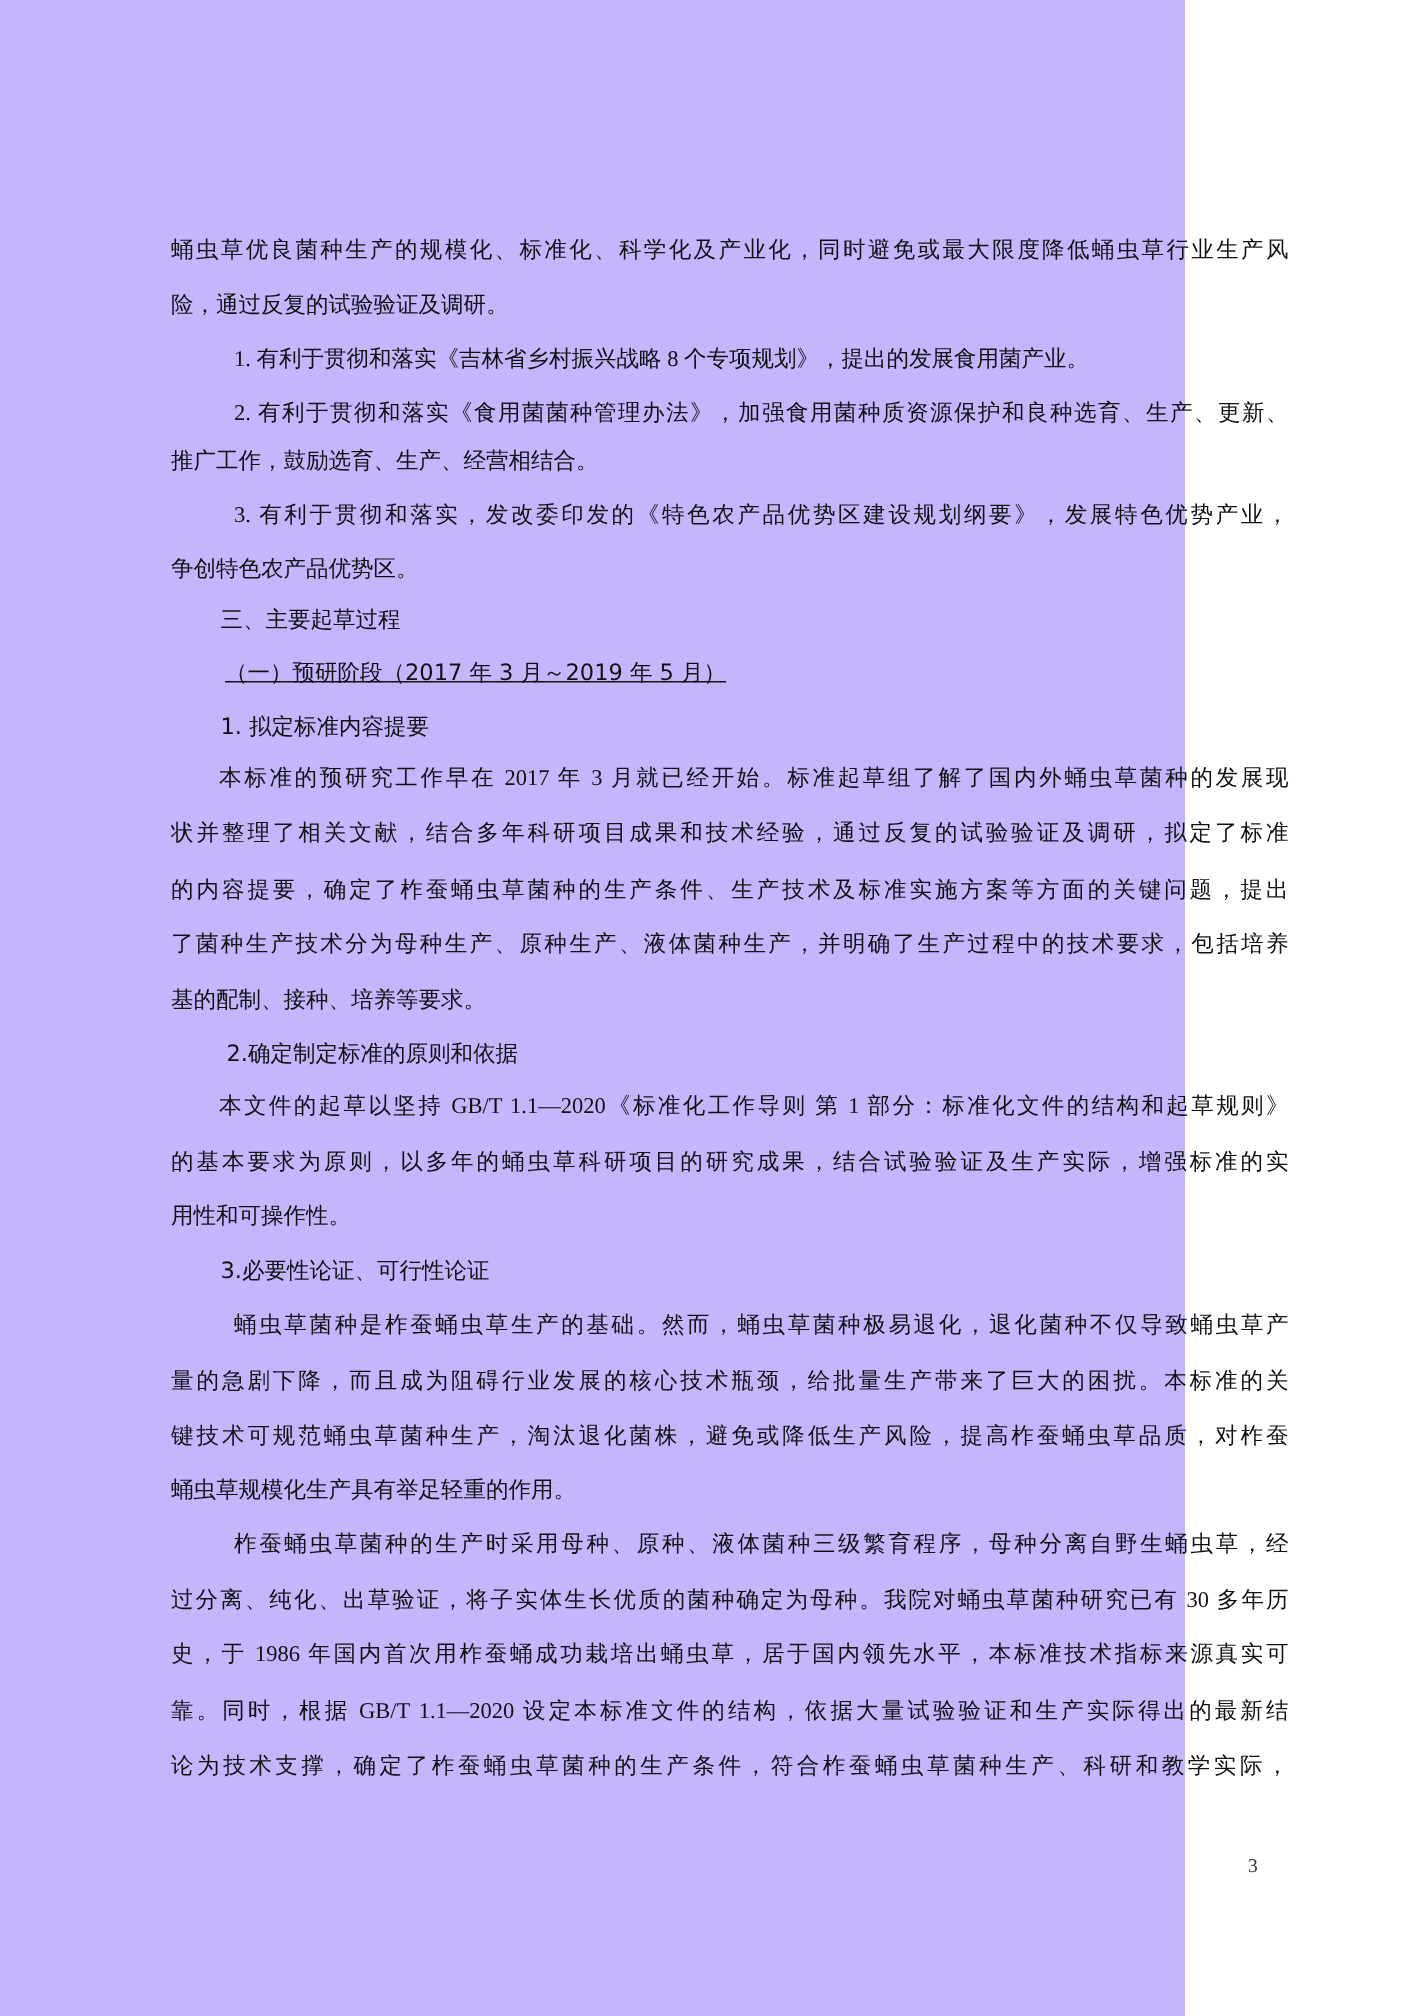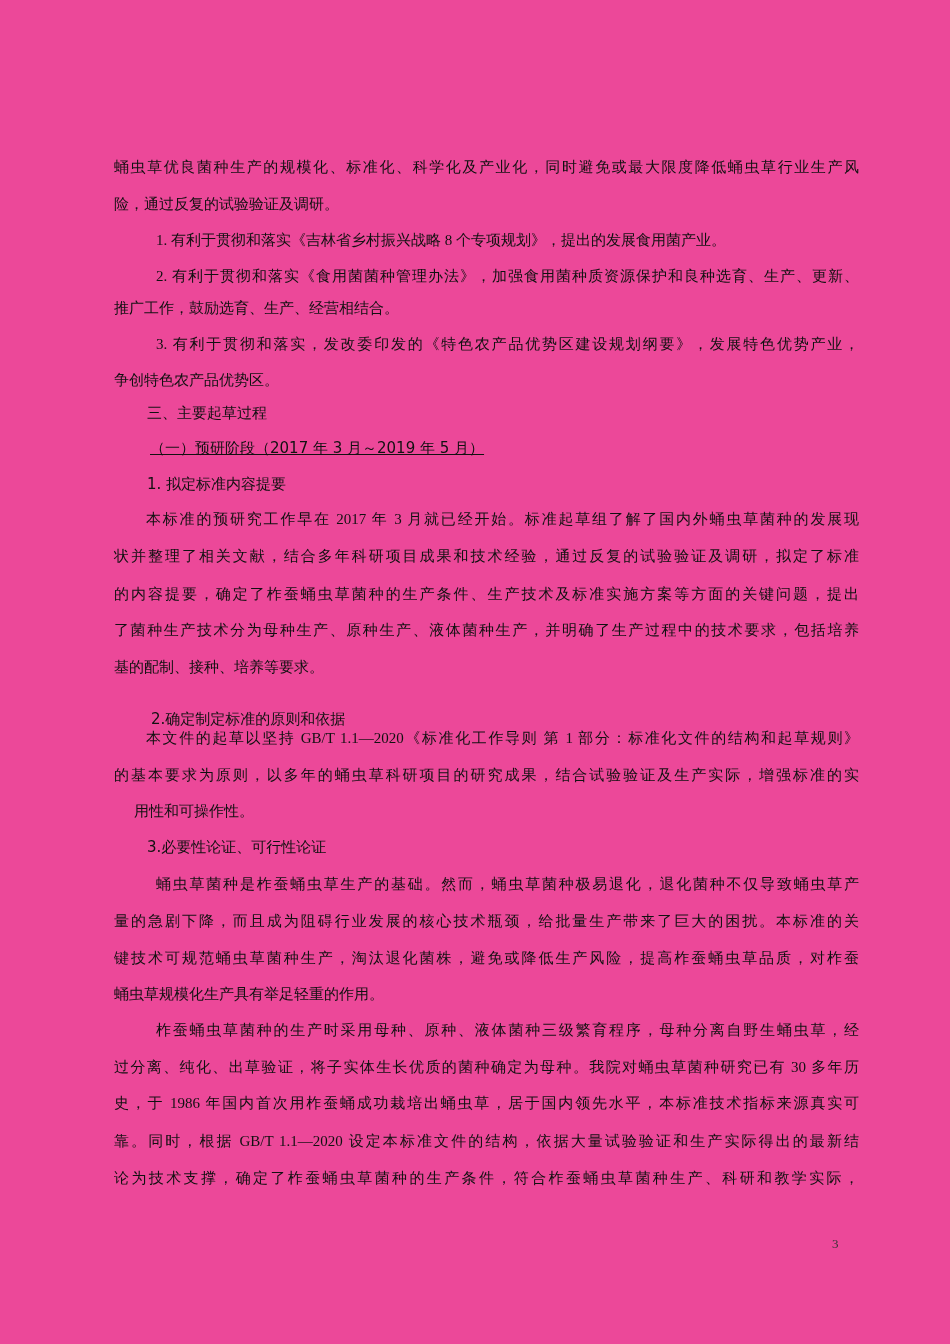--- a/index.html
+++ b/index.html
@@ -4,7 +4,7 @@
 <style>
   html, body { margin: 0; padding: 0; background: #ffffff; }
   body { width: 950px; height: 1344px; position: relative; overflow: hidden; }
-  .page { position: absolute; left: 0; top: 0; width: 950px; height: 1344px; background: #ec4899; }
+  .page { position: absolute; left: 0; top: 0; width: 790px; height: 1344px; background: #c4b5fd; }
   .line {
     position: absolute;
     left: 114px;

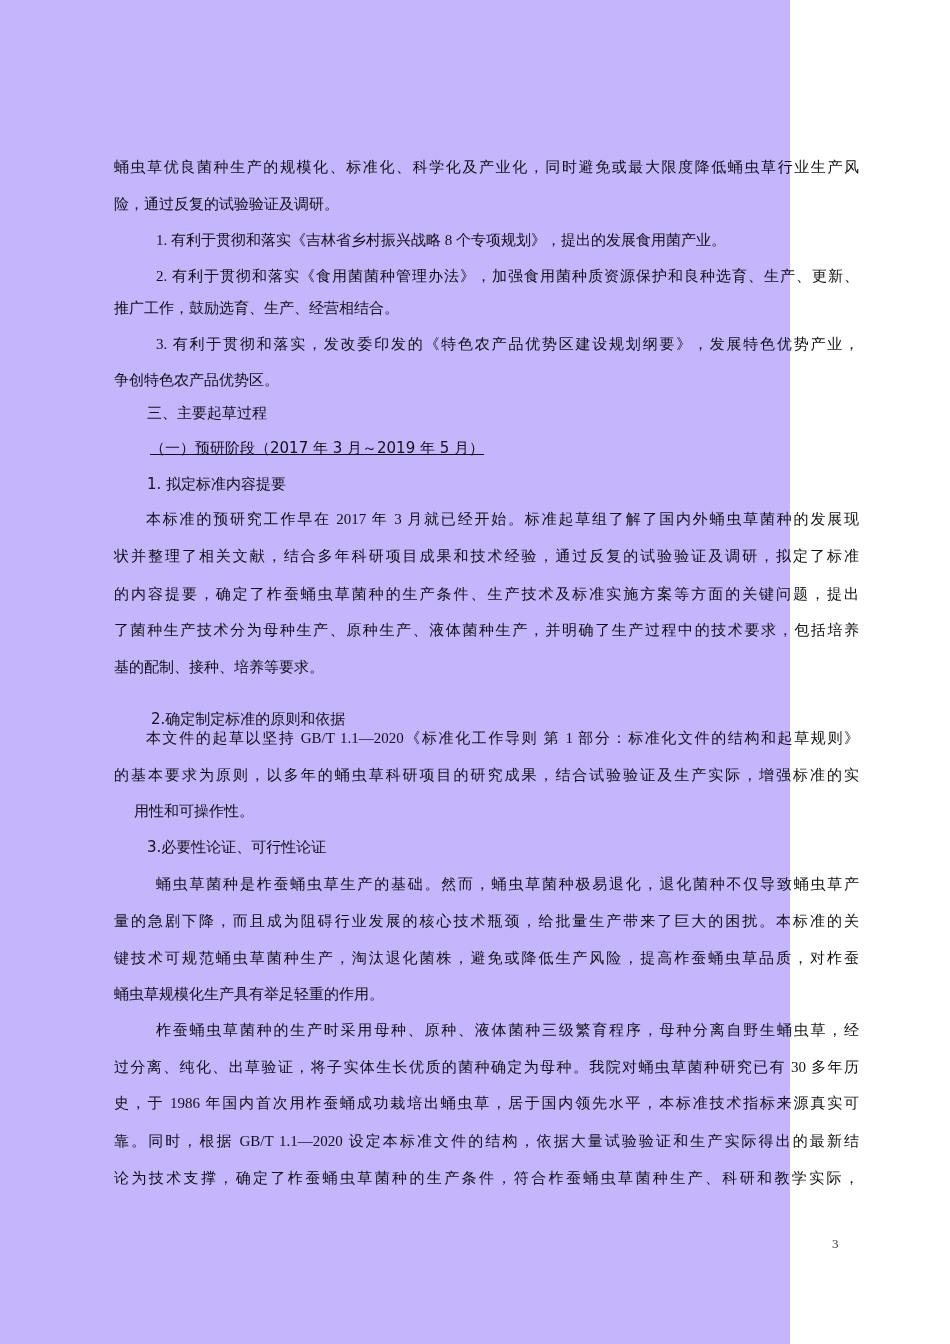--- a/index.html
+++ b/index.html
@@ -63,7 +63,7 @@
   <div class="line" style="top:620px;">了菌种生产技术分为母种生产、原种生产、液体菌种生产，并明确了生产过程中的技术要求，包括培养</div>
   <div class="line last" style="top:657px;">基的配制、接种、培养等要求。</div>
 
-  <div class="heading" style="left:151px; top:709px;">2.确定制定标准的原则和依据</div>
+  <div class="heading" style="left:151px; top:692px;">2.确定制定标准的原则和依据</div>
 
   <div class="line indent" style="top:728px;">本文件的起草以坚持 GB/T 1.1—2020《标准化工作导则 第 1 部分：标准化文件的结构和起草规则》</div>
   <div class="line" style="top:765px;">的基本要求为原则，以多年的蛹虫草科研项目的研究成果，结合试验验证及生产实际，增强标准的实</div>

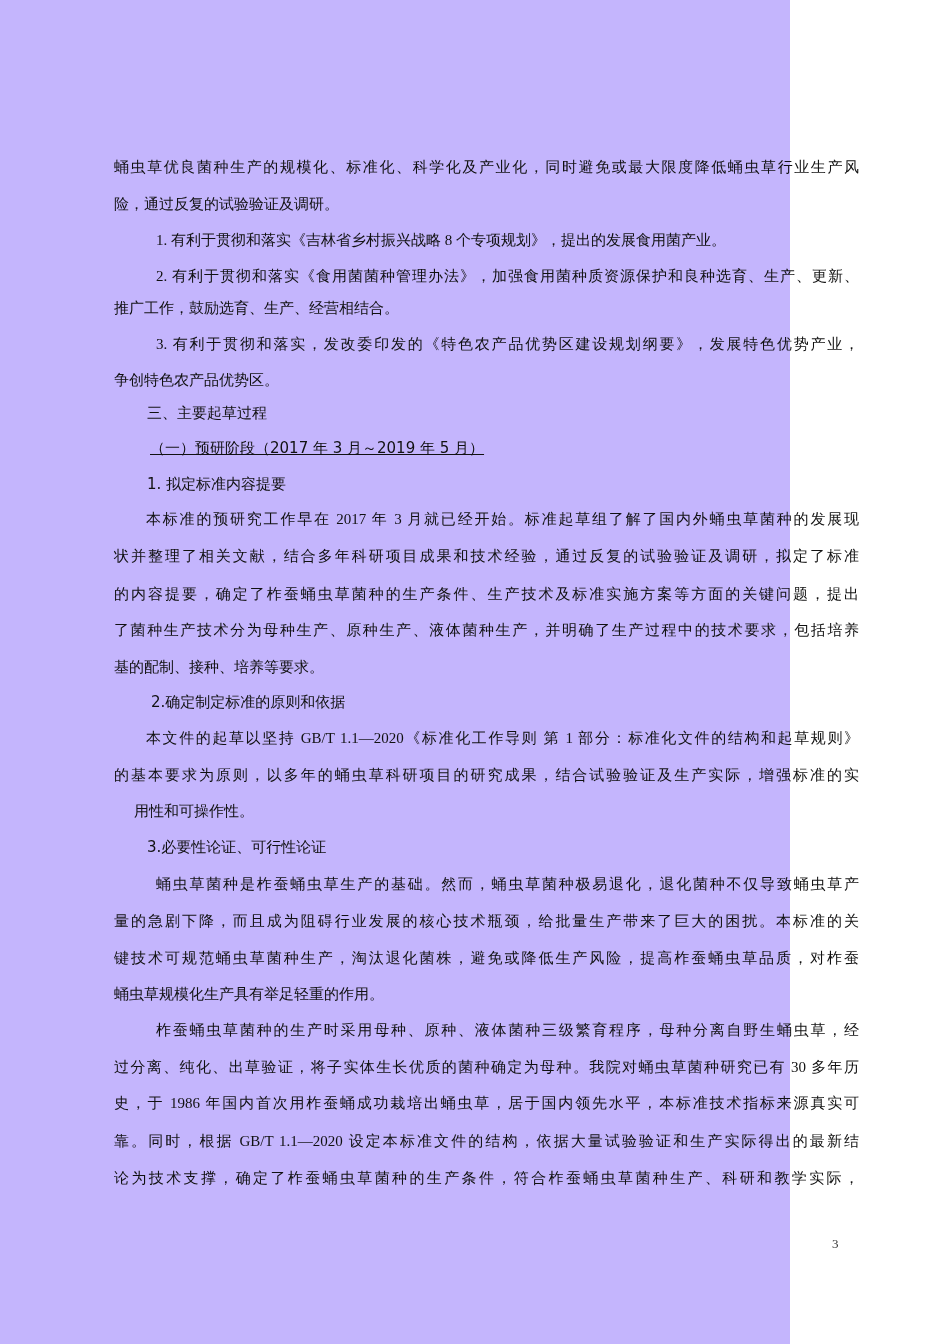--- a/index.html
+++ b/index.html
@@ -67,7 +67,7 @@
 
   <div class="line indent" style="top:728px;">本文件的起草以坚持 GB/T 1.1—2020《标准化工作导则 第 1 部分：标准化文件的结构和起草规则》</div>
   <div class="line" style="top:765px;">的基本要求为原则，以多年的蛹虫草科研项目的研究成果，结合试验验证及生产实际，增强标准的实</div>
-  <div class="line last" style="top:801px;margin-left:20px;">用性和可操作性。</div>
+  <div class="line last" style="top:801px;">用性和可操作性。</div>
 
   <div class="heading" style="left:147px; top:837px;">3.必要性论证、可行性论证</div>
 

